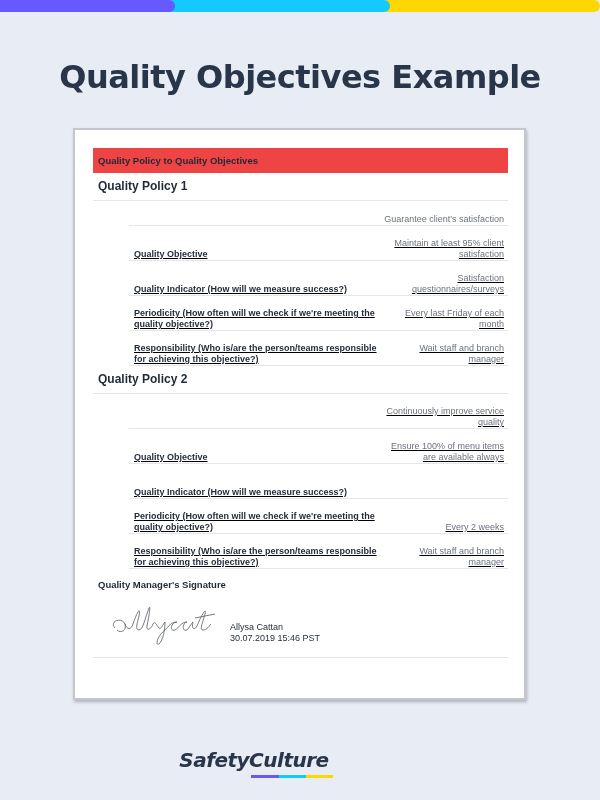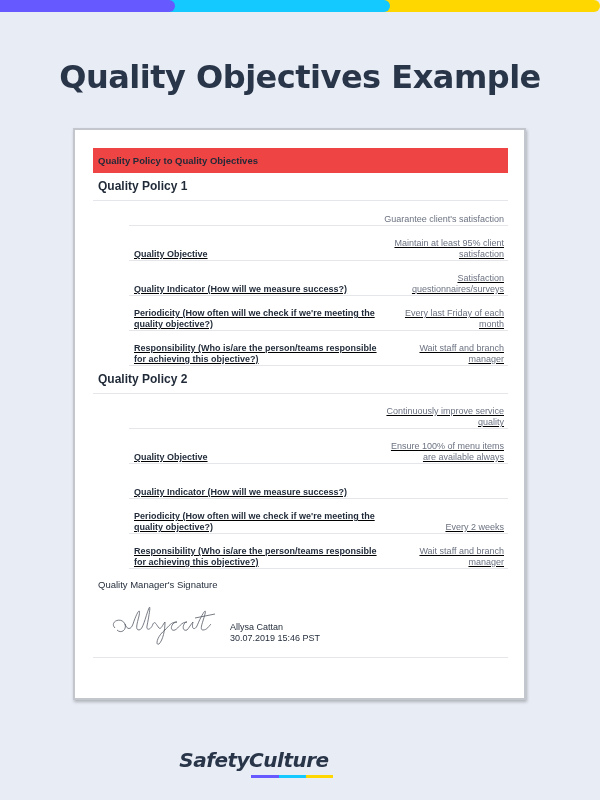--- a/index.html
+++ b/index.html
@@ -51,7 +51,7 @@
   .row.h24 { height: 25px; }
   .row.h35 { height: 35px; text-decoration: underline; }
 
-  .sig-title { font-size: 9.5px; font-weight: normal; color: #1f2937; padding: 10px 5px 6px 5px; }
+  .sig-title { font-size: 9.5px; font-weight: bold; color: #1f2937; padding: 10px 5px 6px 5px; }
   .sig-wrap { display: flex; align-items: center; padding: 4px 0 12px 10px; border-bottom: 1px solid #e4e6ea; }
   .sig-img { width: 115px; height: 45px; }
   .sig-meta { margin-left: 12px; font-size: 9px; color: #1f2937; line-height: 11px; margin-top: 20px; }

